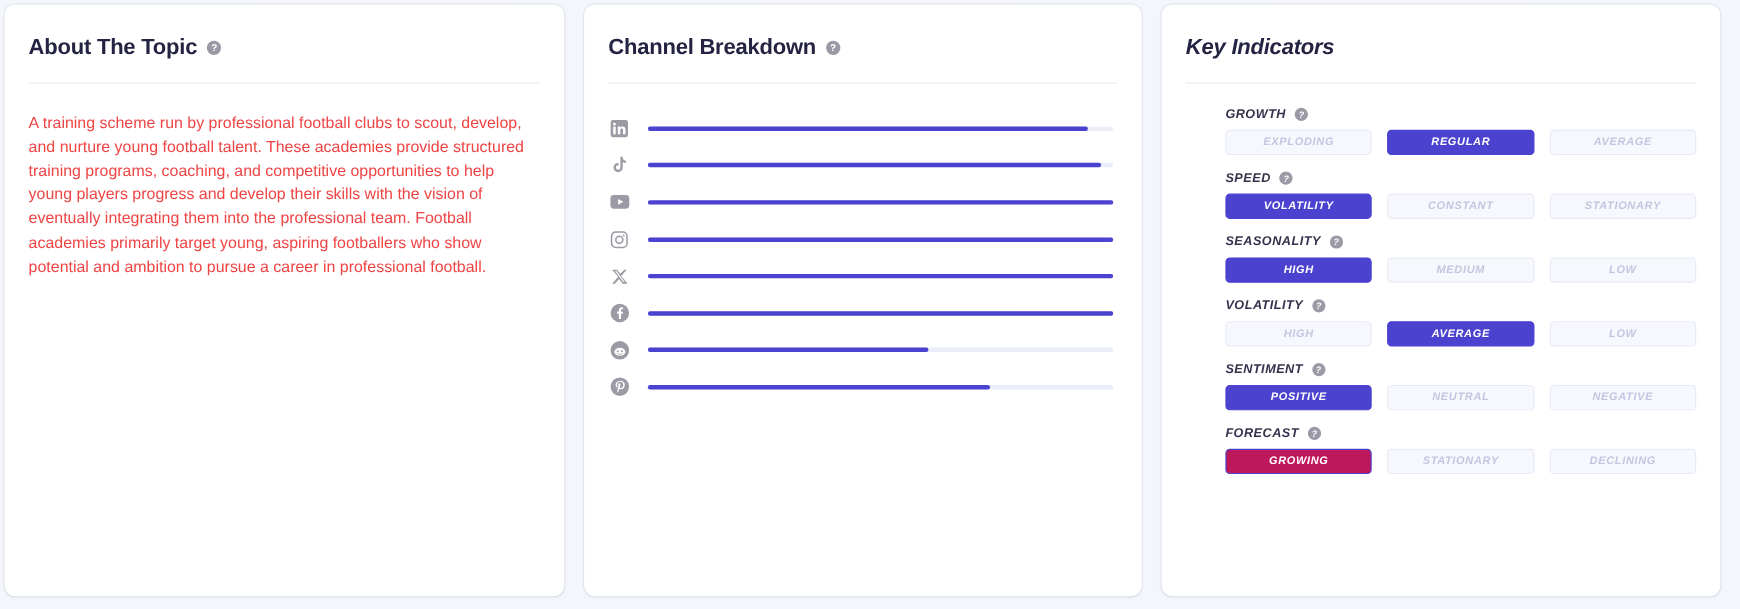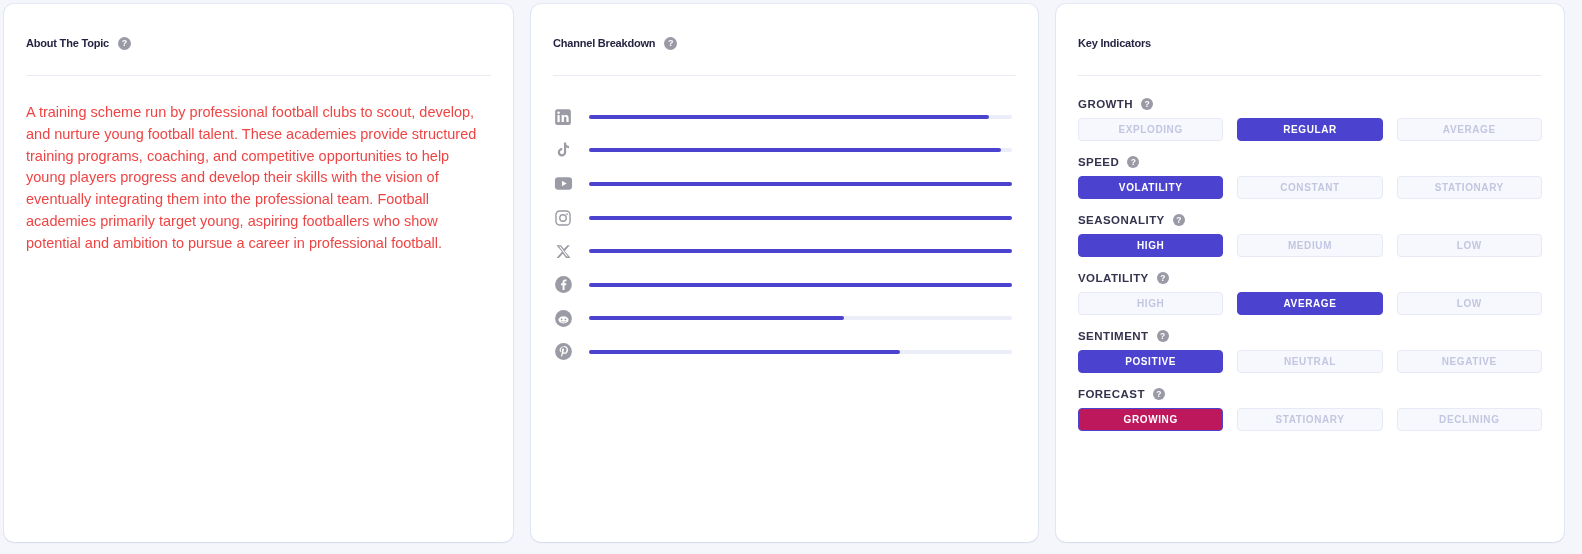--- a/index.html
+++ b/index.html
@@ -41,7 +41,7 @@
   }
 
   .panel-title {
-    font-size: 11px;
+    font-size: 20px;
     font-weight: bold;
     color: #242442;
     letter-spacing: -0.2px;

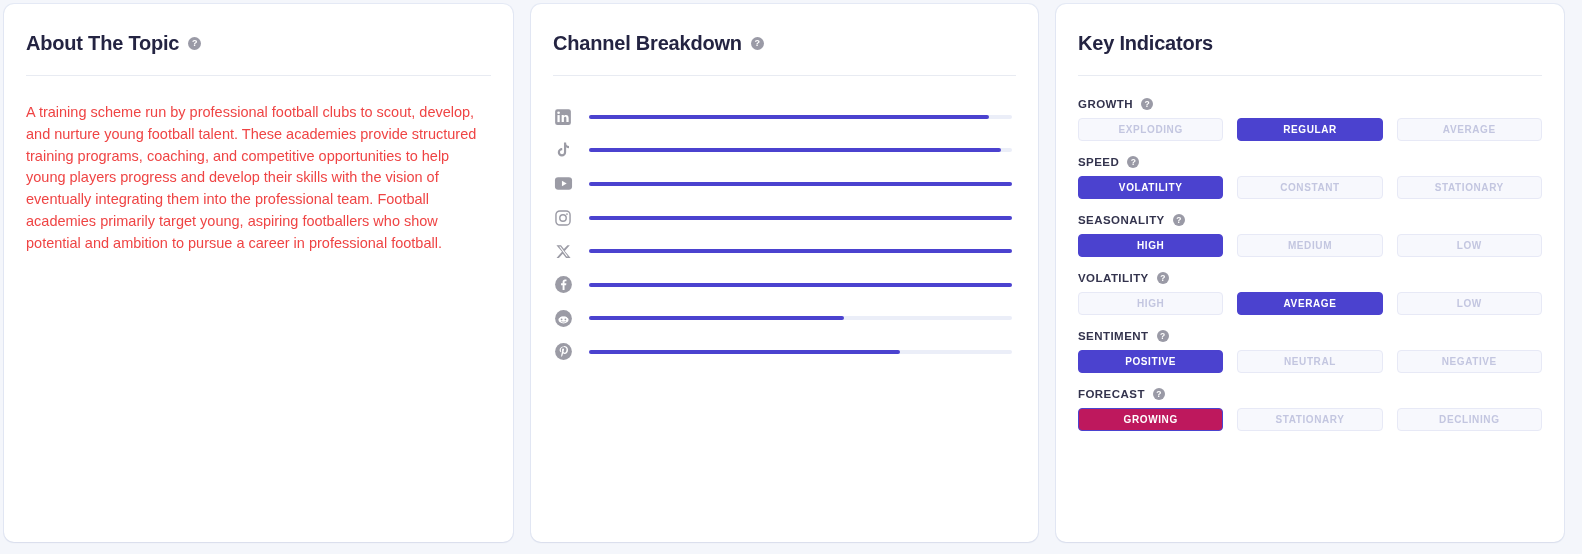--- a/index.html
+++ b/index.html
@@ -30,7 +30,7 @@
   }
   .panel-about   { width: 509px; }
   .panel-channel { width: 507px; }
-  .panel-key     { width: 508px; }
+  .panel-key     { width: 508px; font-style: italic; }
 
   .panel-head {
     display: flex;

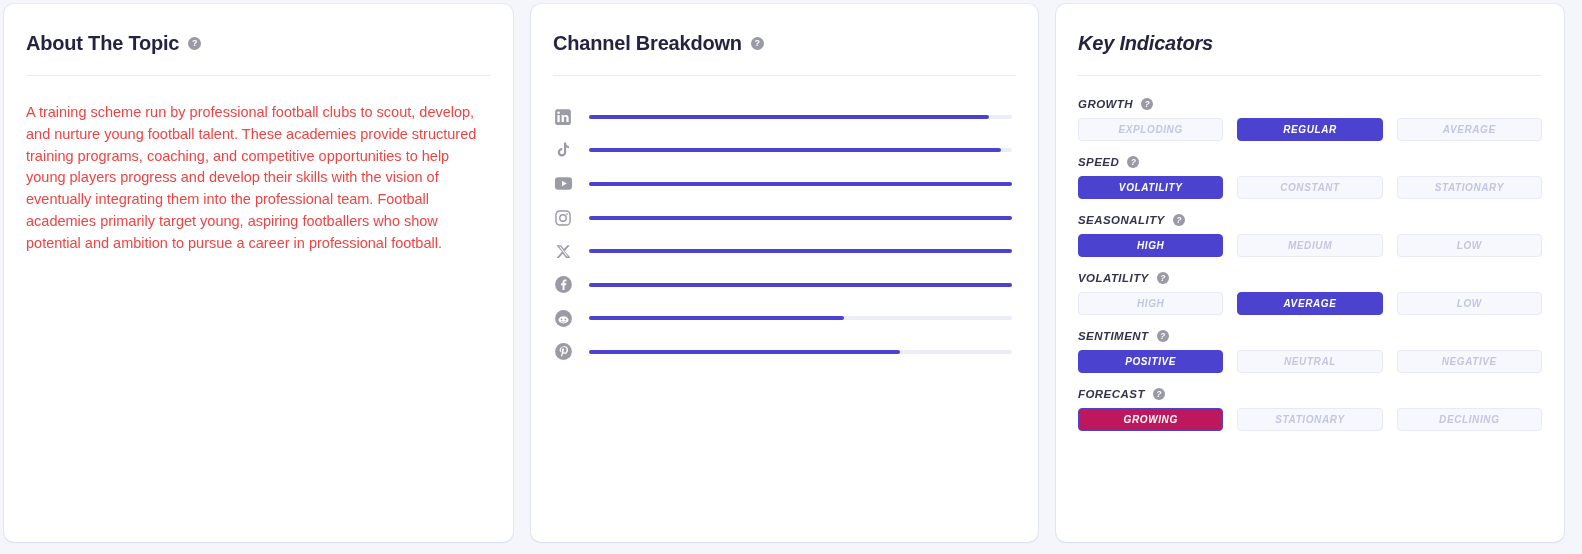--- a/index.html
+++ b/index.html
@@ -118,7 +118,7 @@
   }
 
   
-  .indicators { margin-top: 22px; }
+  .indicators { margin-top: 22px; margin-left: 36px; }
   .indicator-group { margin-bottom: 15px; }
   .indicator-group:last-child { margin-bottom: 0; }
 

